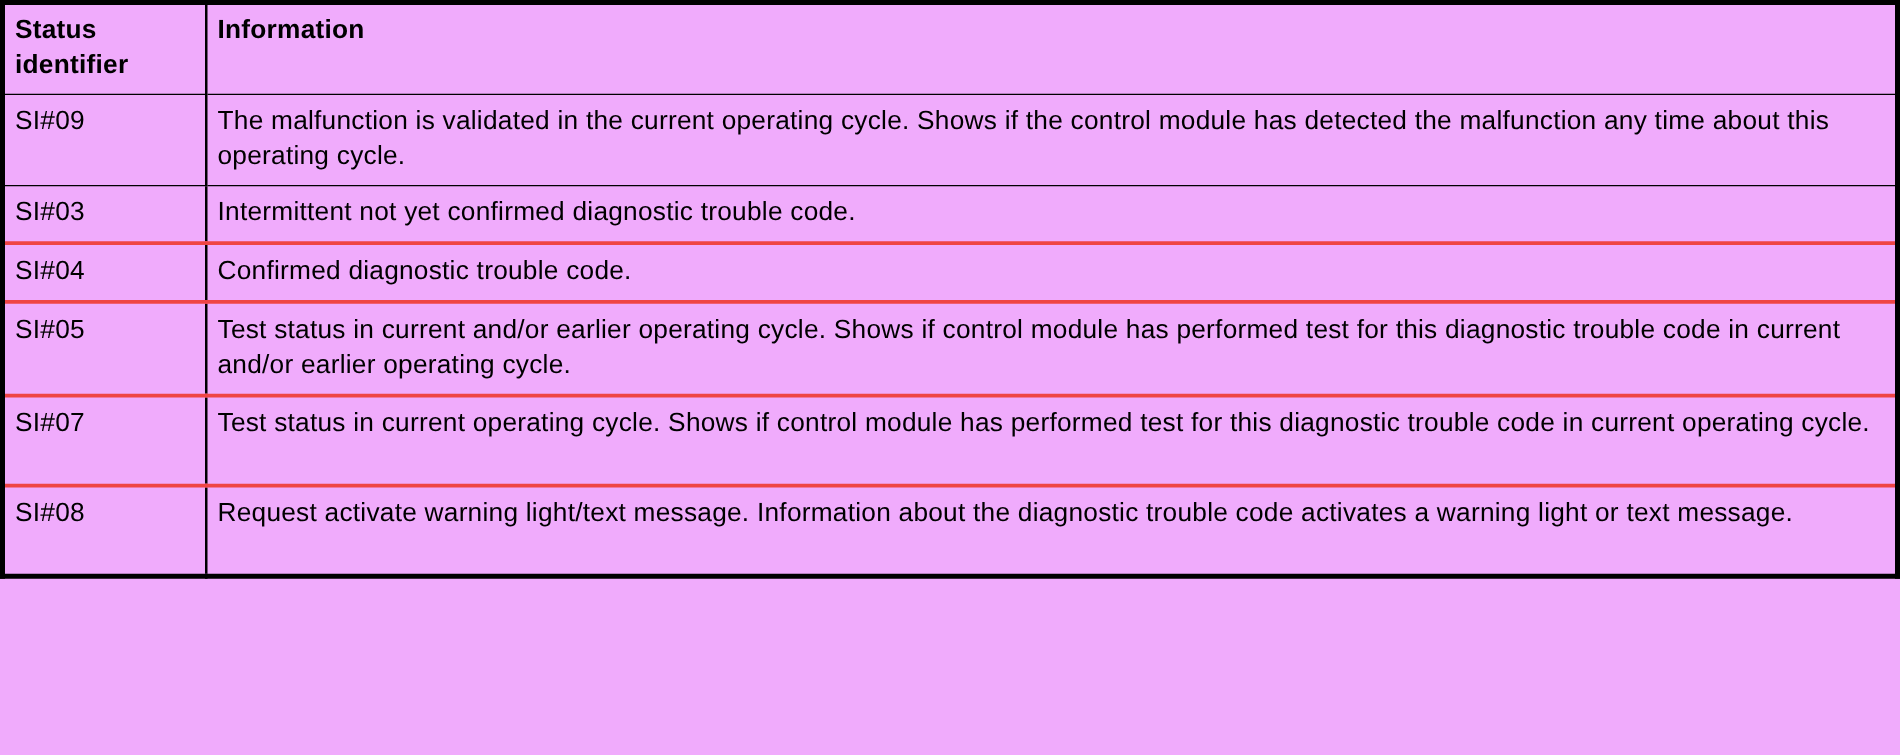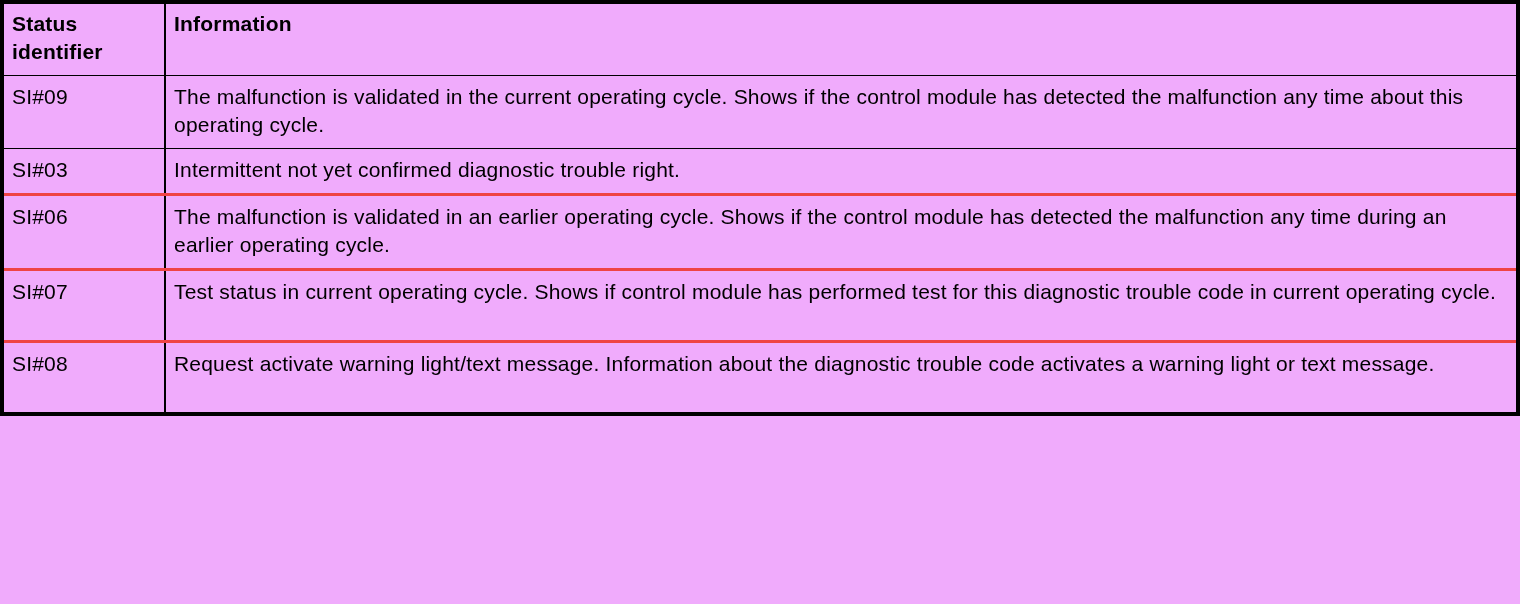--- a/index.html
+++ b/index.html
@@ -69,7 +69,7 @@
       </tr>
       <tr class="one-line">
         <td>SI#03</td>
-        <td>Intermittent not yet confirmed diagnostic trouble right.</td>
+        <td>Intermittent not yet confirmed diagnostic trouble code.</td>
       </tr>
       <tr class="two-line">
         <td>SI#06</td>

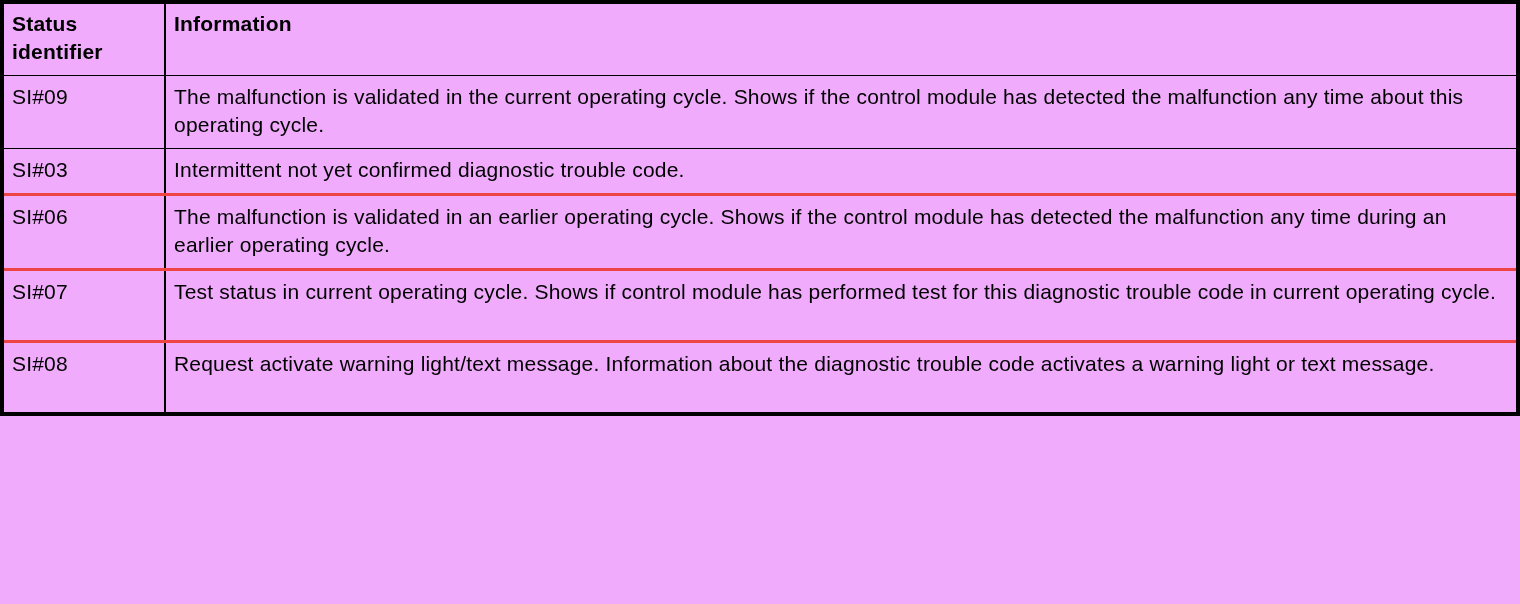--- a/index.html
+++ b/index.html
@@ -71,6 +71,10 @@
         <td>SI#03</td>
         <td>Intermittent not yet confirmed diagnostic trouble code.</td>
       </tr>
+      <tr class="one-line">
+        <td>SI#04</td>
+        <td>Confirmed diagnostic trouble code.</td>
+      </tr>
       <tr class="two-line">
         <td>SI#06</td>
         <td>The malfunction is validated in an earlier operating cycle. Shows if the control module has detected the malfunction any time during an earlier operating cycle.</td>

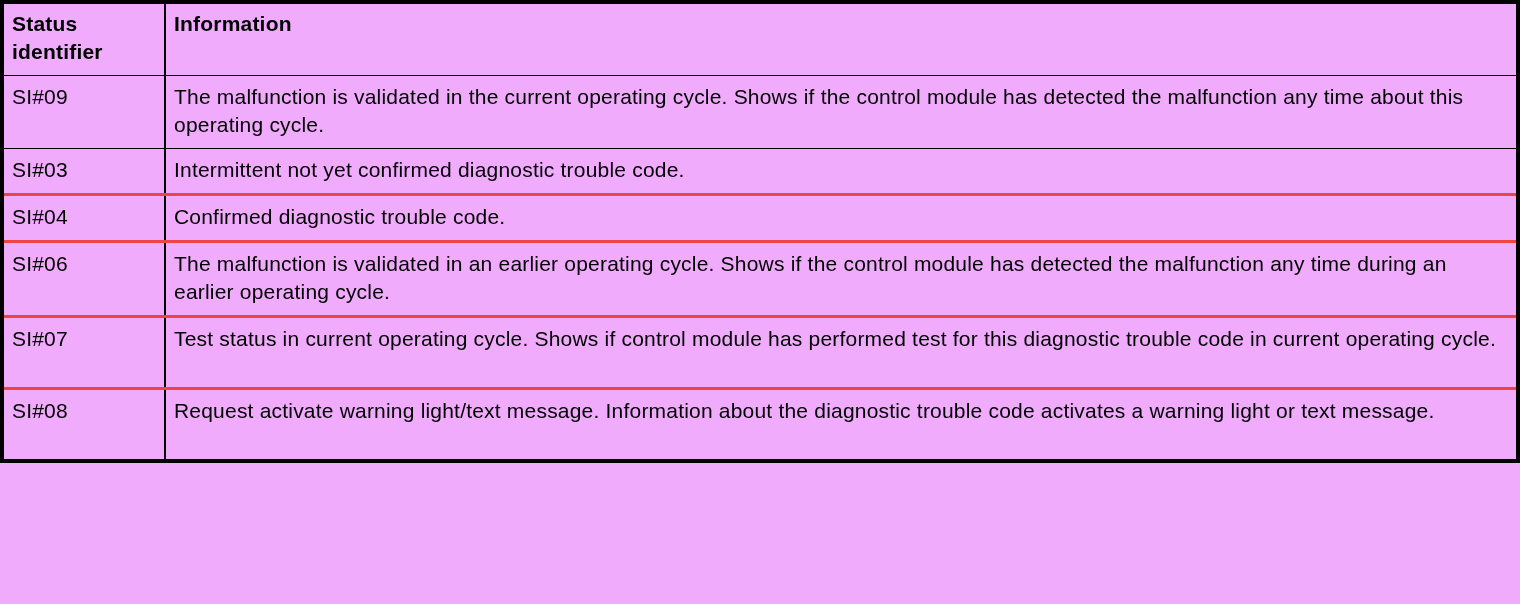--- a/index.html
+++ b/index.html
@@ -76,6 +76,10 @@
         <td>Confirmed diagnostic trouble code.</td>
       </tr>
       <tr class="two-line">
+        <td>SI#05</td>
+        <td>Test status in current and/or earlier operating cycle. Shows if control module has performed test for this diagnostic trouble code in current and/or earlier operating cycle.</td>
+      </tr>
+      <tr class="two-line">
         <td>SI#06</td>
         <td>The malfunction is validated in an earlier operating cycle. Shows if the control module has detected the malfunction any time during an earlier operating cycle.</td>
       </tr>

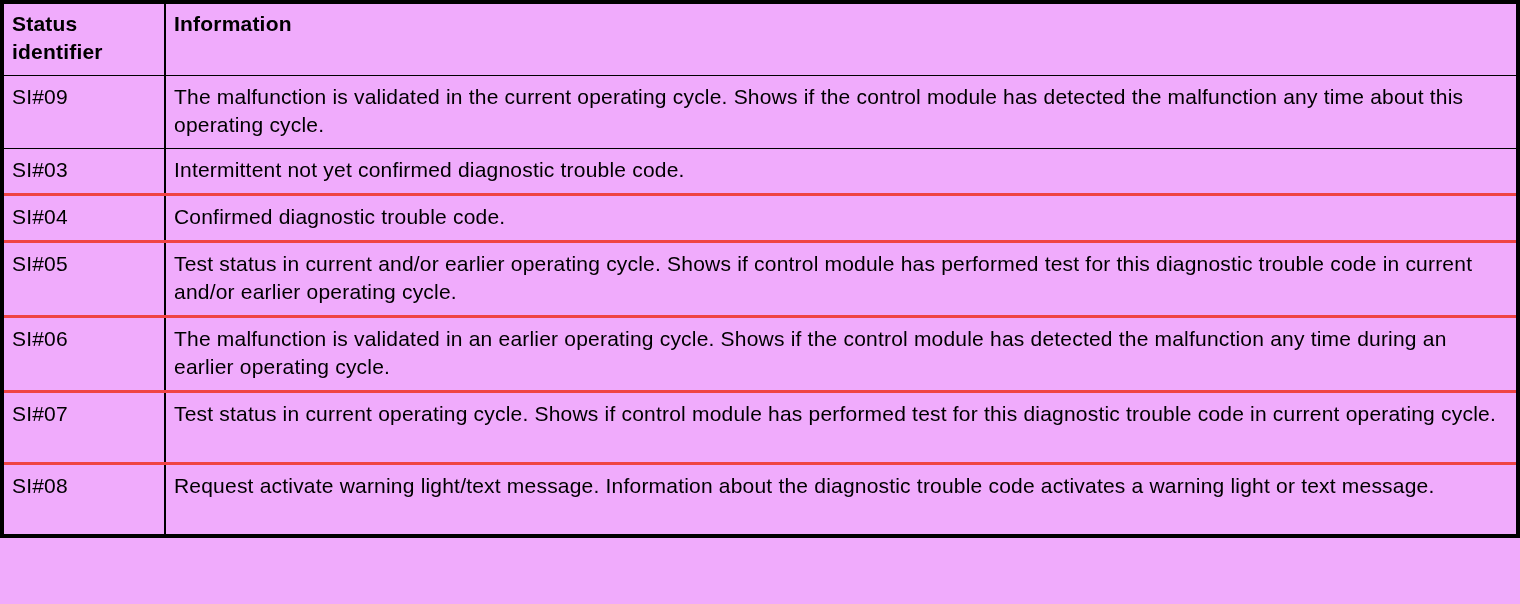--- a/index.html
+++ b/index.html
@@ -80,10 +80,6 @@
         <td>Test status in current and/or earlier operating cycle. Shows if control module has performed test for this diagnostic trouble code in current and/or earlier operating cycle.</td>
       </tr>
       <tr class="two-line">
-        <td>SI#06</td>
-        <td>The malfunction is validated in an earlier operating cycle. Shows if the control module has detected the malfunction any time during an earlier operating cycle.</td>
-      </tr>
-      <tr class="two-line">
         <td>SI#07</td>
         <td>Test status in current operating cycle. Shows if control module has performed test for this diagnostic trouble code in current operating cycle.</td>
       </tr>

